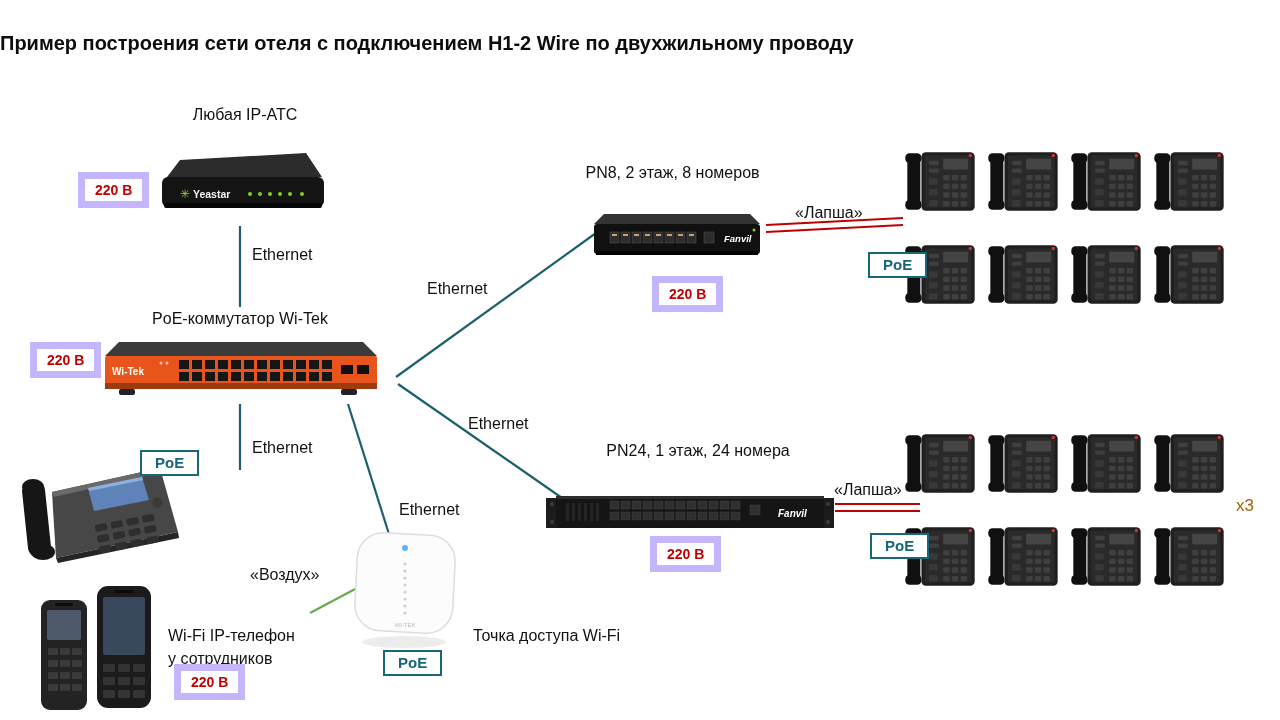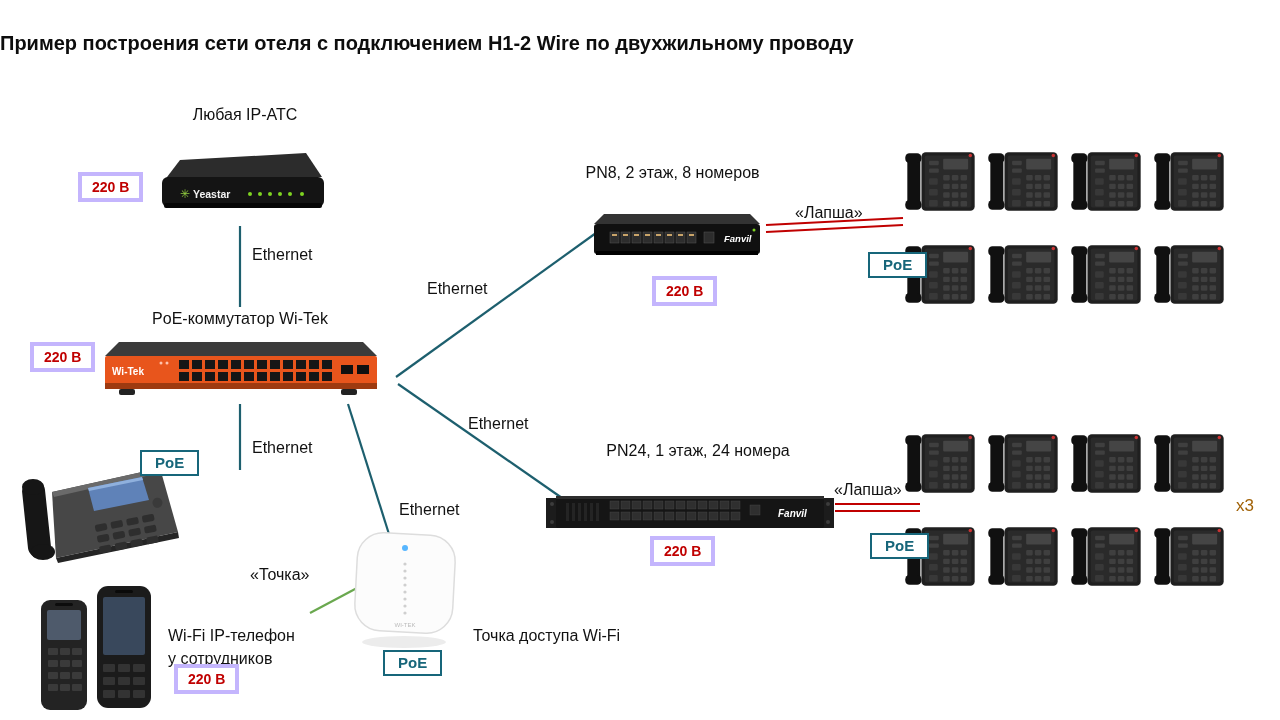--- a/index.html
+++ b/index.html
@@ -13,7 +13,7 @@
          font-size:20px;font-weight:bold;color:#0d0d0d;z-index:3;}
   .badge{position:absolute;z-index:4;background:#fff;font-weight:bold;
          padding:2px 10px;font-size:14px;line-height:18px;white-space:nowrap;}
-  .badge-power{border:4px solid #c4b5fd;color:#c00000;}
+  .badge-power{border:7px solid #c4b5fd;color:#c00000;}
   .badge-poe{border:2px solid #17667a;color:#17667a;font-size:15px;padding:2px 13px;}
   .phone-grid{position:absolute;z-index:2;display:grid;
               grid-template-columns:repeat(4,72px);gap:30px 11px;}

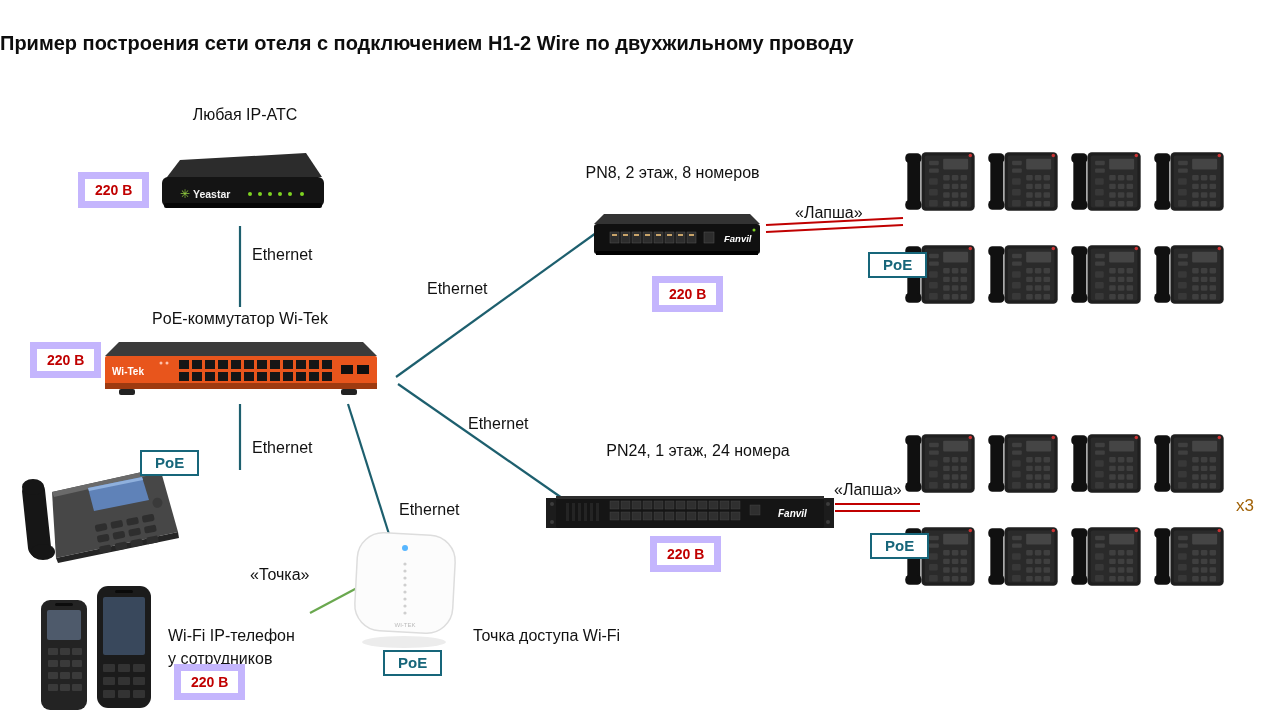--- a/index.html
+++ b/index.html
@@ -329,7 +329,7 @@
     <div>у сотрудников</div>
   </div>
   <div class="badge badge-power" style="left:174px;top:664px;">220 В</div>
-  <div class="lbl" style="left:250px;top:566px;">«Точка»</div>
+  <div class="lbl" style="left:250px;top:566px;">«Воздух»</div>
 
   <svg class="dev" style="left:352px;top:530px;" width="110" height="122" viewBox="0 0 110 122">
     <ellipse cx="52" cy="112" rx="42" ry="6" fill="#ececec"></ellipse>

